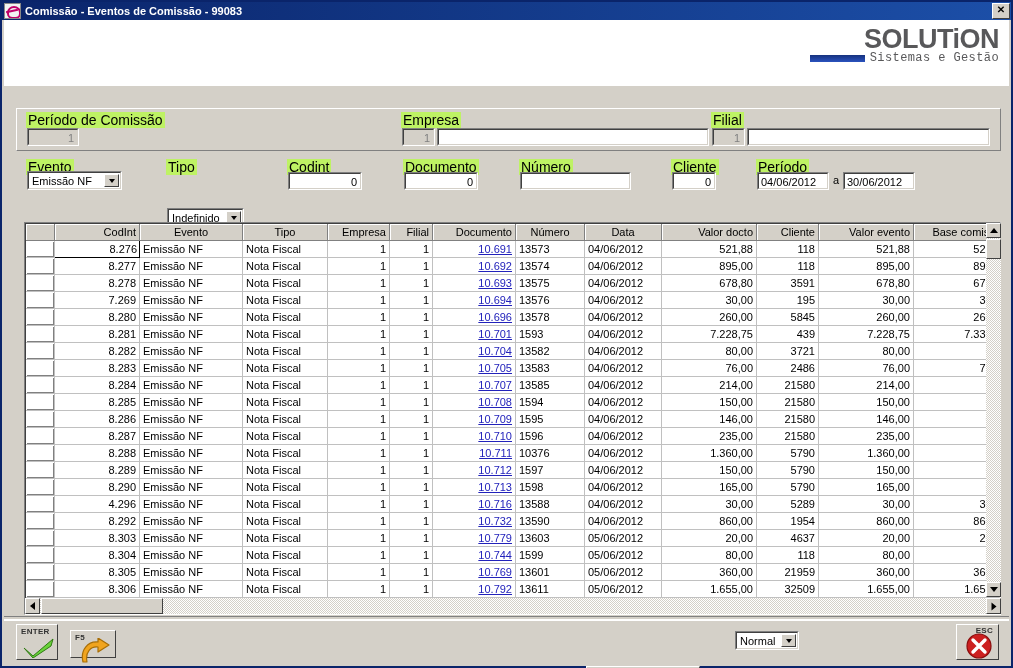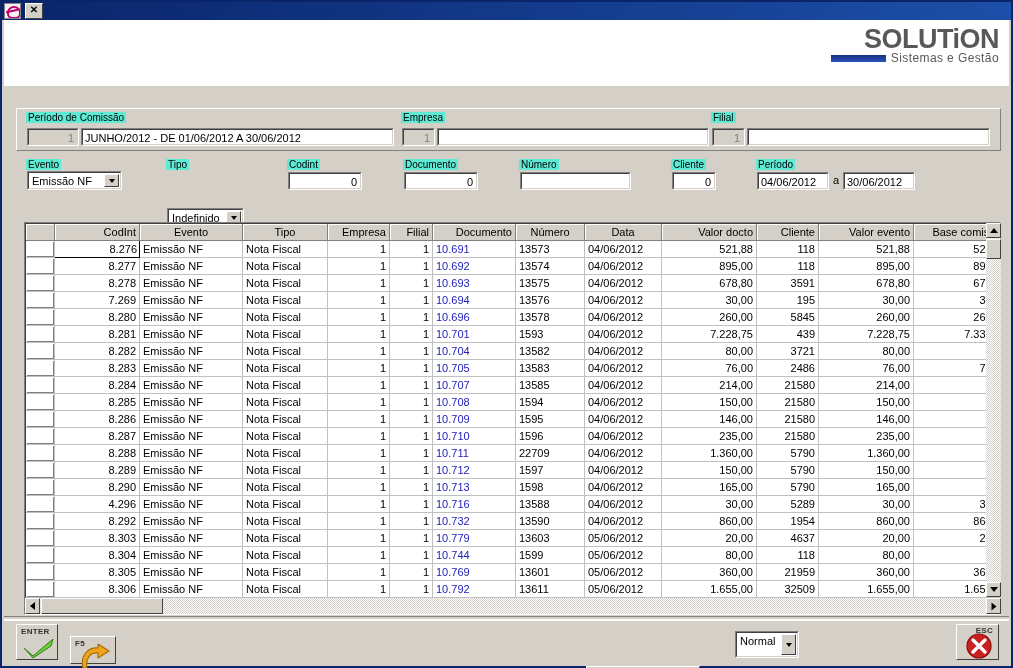--- a/index.html
+++ b/index.html
@@ -122,6 +122,7 @@
         <span class="g1"></span>
         <span class="g2"></span>
       </div>
+    <div id="title-text">Comissão - Eventos de Comissão - 99083</div>
     <div id="close-btn">✕</div>
   </div>
 

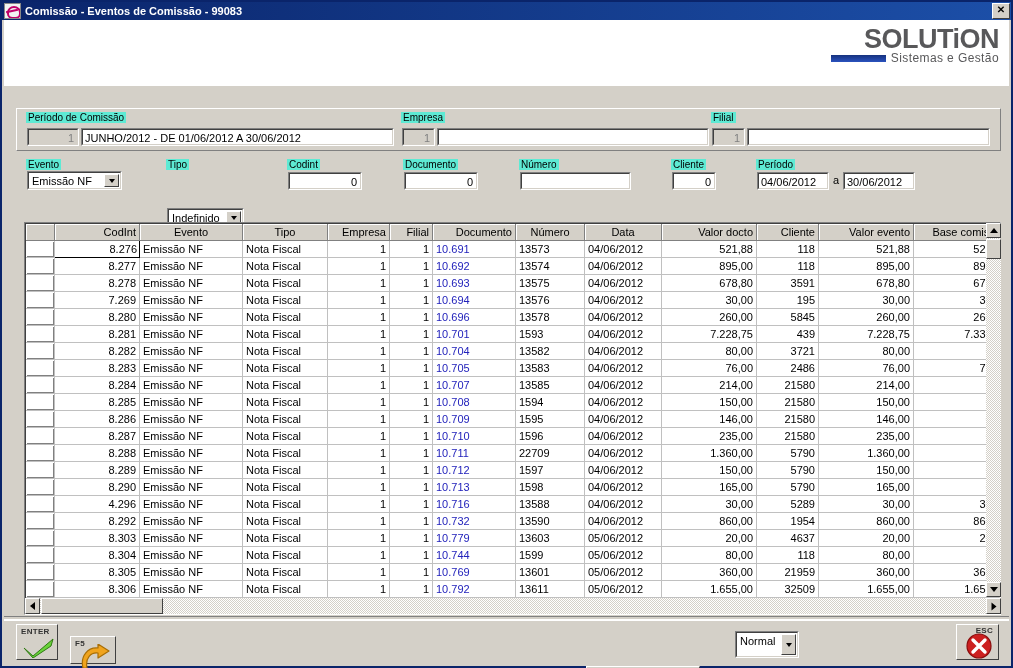--- a/index.html
+++ b/index.html
@@ -35,7 +35,7 @@
   #logo{position:absolute;right:10px;top:4px;text-align:right;}
   #logo .word{font-family:"Liberation Sans",sans-serif;font-weight:bold;font-size:27px;
     color:#58585a;letter-spacing:-0.5px;line-height:30px;}
-  #logo .sub{display:flex;align-items:center;justify-content:flex-end;margin-top:-3px;}
+  #logo .sub{display:flex;align-items:center;justify-content:flex-end;margin-top:-3px;font-family:Liberation Mono, monospace;}
   #logo .bar{width:55px;height:7px;background:linear-gradient(to bottom,#15317e,#2a52be);margin-right:5px;}
   #logo .tag{font-size:12px;color:#58585a;letter-spacing:0.4px;}
 

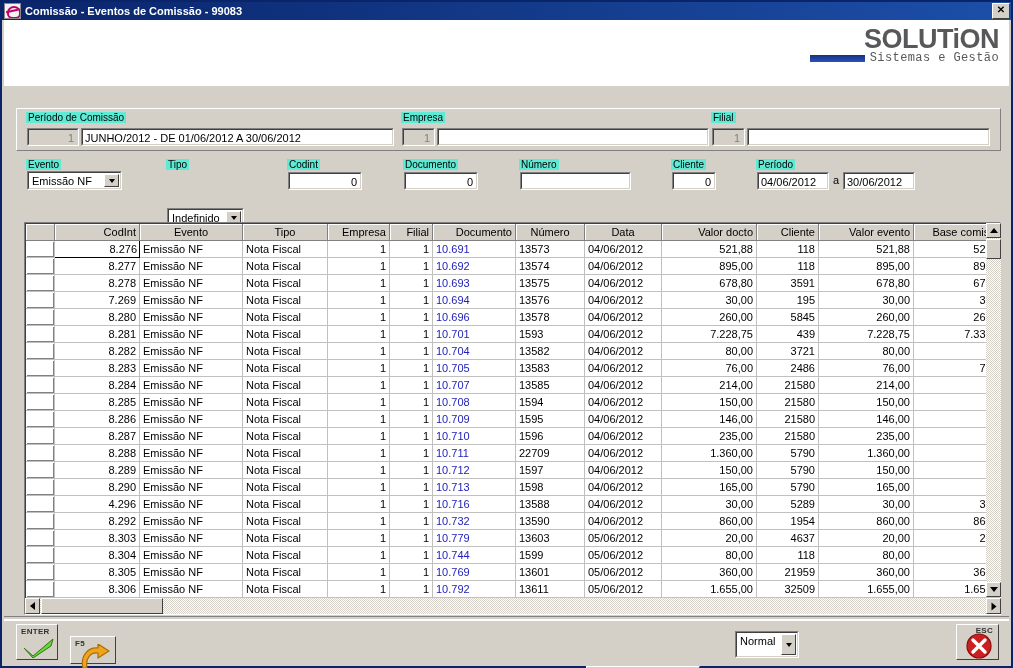--- a/index.html
+++ b/index.html
@@ -45,7 +45,7 @@
   .groupbox > .inner{position:absolute;left:-1px;top:-1px;right:-1px;bottom:-1px;
     border:1px solid #808080;border-top-color:#ffffff;border-left-color:#ffffff;pointer-events:none;}
   #topgroup{left:14px;top:88px;width:985px;height:43px;}
-  .fieldlabel{position:absolute;font-size:10px;color:#000;background:#5eead4;padding:0 2px;}
+  .fieldlabel{position:absolute;font-size:14px;color:#000;background:#bef264;padding:0 2px;}
   .sunken{border:1px solid #808080;border-right-color:#ffffff;border-bottom-color:#ffffff;
     box-sizing:border-box;background:#fff;position:absolute;}
   .sunken > .in2{position:absolute;left:0;top:0;right:0;bottom:0;

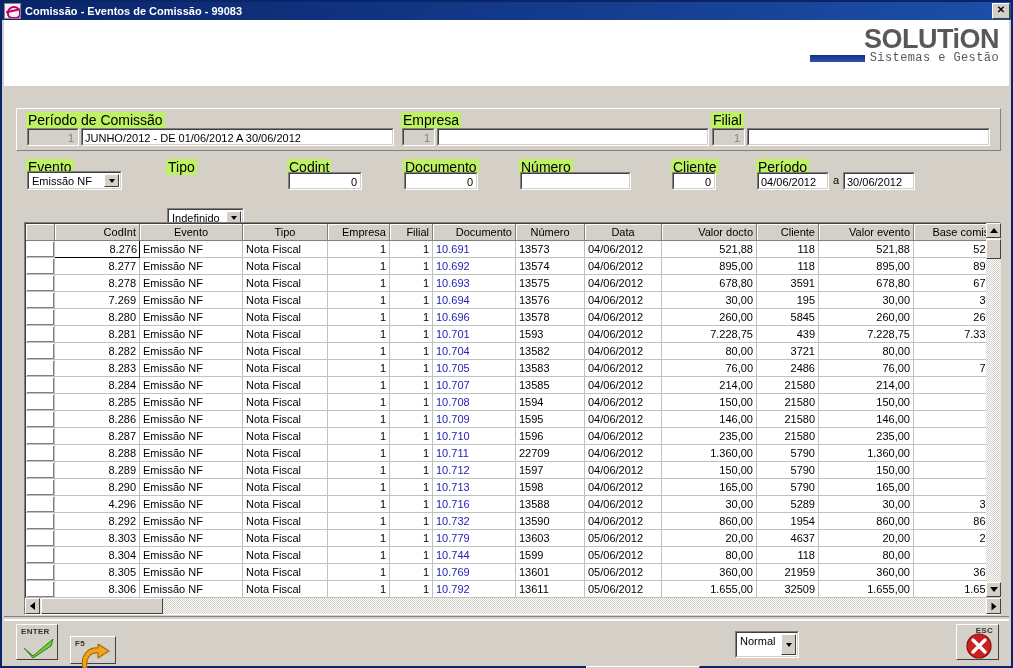--- a/index.html
+++ b/index.html
@@ -148,11 +148,6 @@
           <div class="txt r ro">1</div>
         </div>
     </div>
-    <div class="sunken" style="left:79px;top:108px;width:313px;height:18px;">
-      <div class="in2">
-          <div class="txt">JUNHO/2012 - DE 01/06/2012 A 30/06/2012</div>
-        </div>
-    </div>
 
     <div class="fieldlabel" style="left:399px;top:92px;">Empresa</div>
     <div class="sunken ro" style="left:400px;top:108px;width:33px;height:18px;">

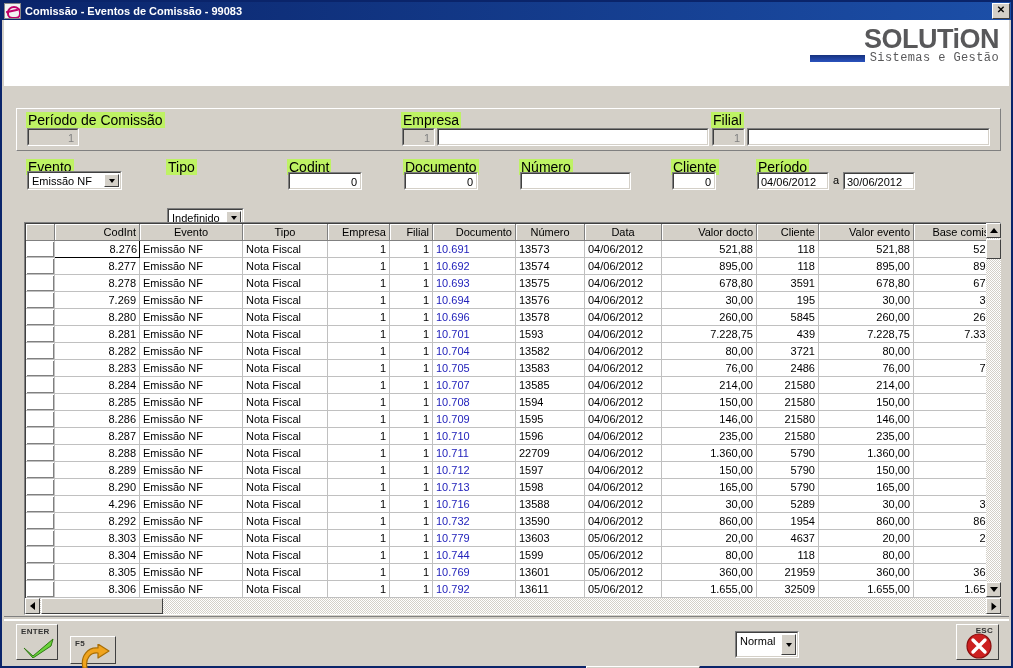--- a/index.html
+++ b/index.html
@@ -82,7 +82,7 @@
   td.sel-handle{background:#d4d0c8;border-right:1px solid #808080;
     box-shadow:inset 1px 1px 0 #ffffff,inset -1px -1px 0 #808080;padding:0;}
   th.corner{background:#d4d0c8;}
-  td.link,.link{color:#2222bb;}
+  td.link,.link{color:#2222bb;text-decoration:underline;text-align:right;}
   tr.first td.focuscell{border:1px solid #000;padding:0 2px;height:14px;}
 
   

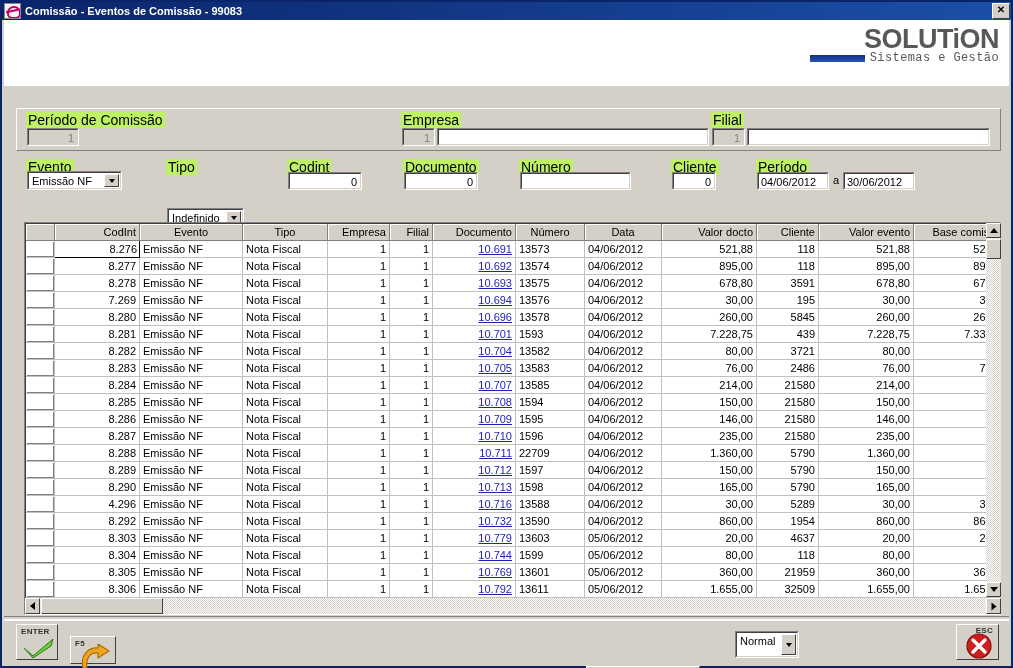--- a/index.html
+++ b/index.html
@@ -443,7 +443,7 @@
                 <td class="num">1</td>
                 <td class="num">1</td>
                 <td class="link">10.711</td>
-                <td class="">22709</td>
+                <td class="">10376</td>
                 <td class="">04/06/2012</td>
                 <td class="num">1.360,00</td>
                 <td class="num">5790</td>

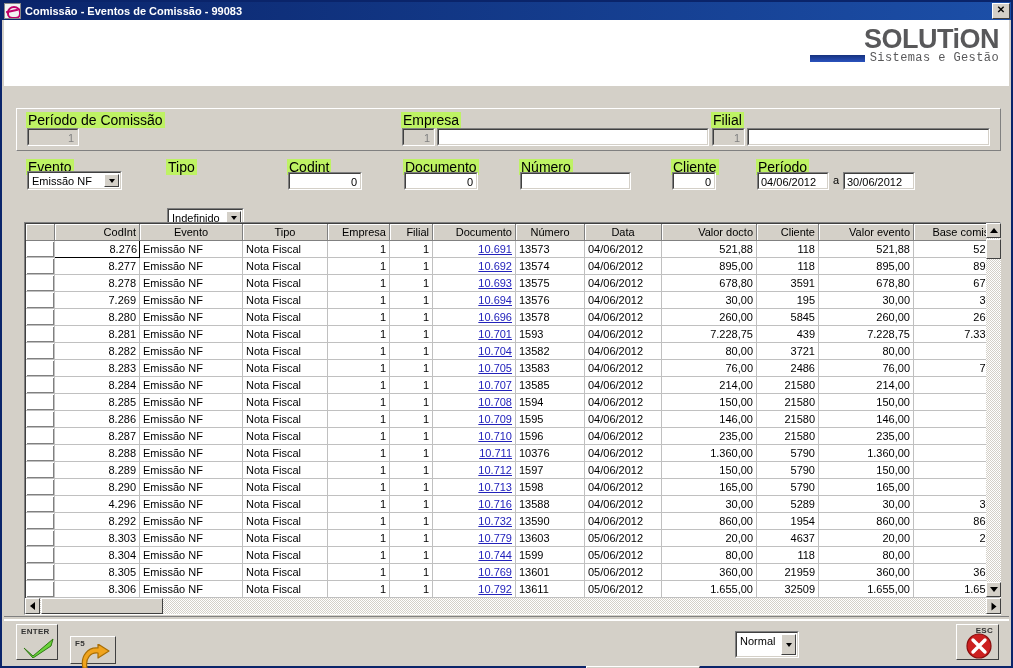--- a/index.html
+++ b/index.html
@@ -622,7 +622,7 @@
         </svg>
       </div>
 
-      <div class="iconbtn" style="left:66px;top:15px;width:46px;height:28px;">
+      <div class="iconbtn" style="left:66px;top:9px;width:46px;height:28px;">
         <span class="keycap">F5</span>
         <svg width="34" height="26" viewBox="0 0 34 26" style="position:absolute;left:7px;top:7px;">
           <path d="M5 24 C2 12 10 3 20 4 L20 0 L31 7 L20 14 L20 9 C13 8 7 14 9 24 Z" fill="#f0a41e" stroke="#a86e06" stroke-width="1.2" stroke-linejoin="round"></path>

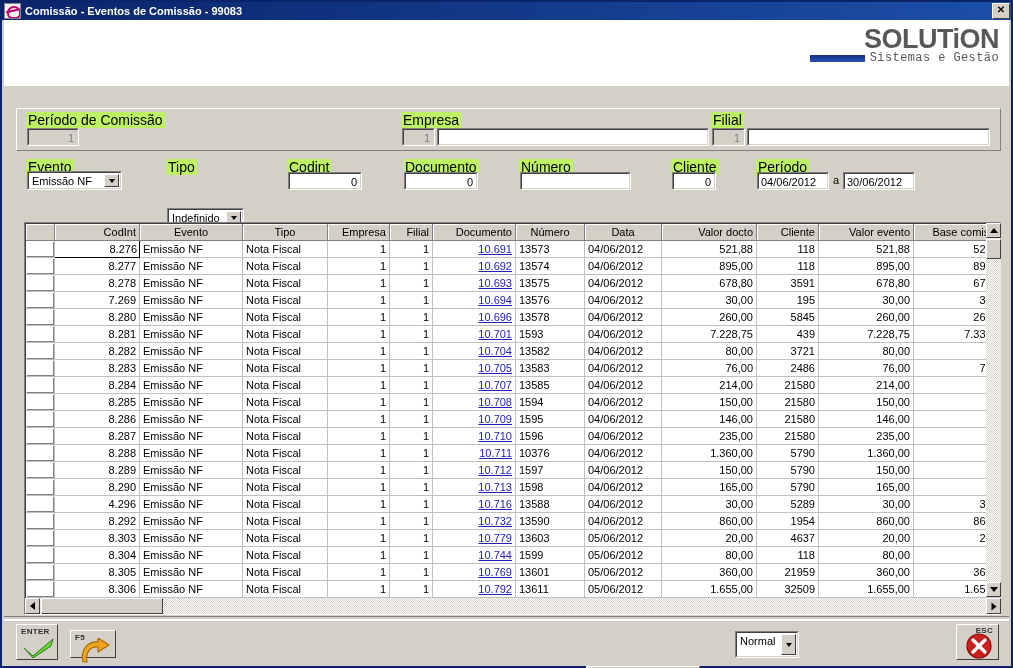--- a/index.html
+++ b/index.html
@@ -633,7 +633,7 @@
         <span>Recalcular comissão</span>
       </div>
 
-      <div class="combo" style="left:731px;top:10px;width:64px;height:27px;padding-left:37px;">
+      <div class="combo" style="left:731px;top:10px;width:64px;height:19px;padding-left:37px;">
         <div class="in2">
           <div class="cval">Normal</div>
           <div class="cbtn">

